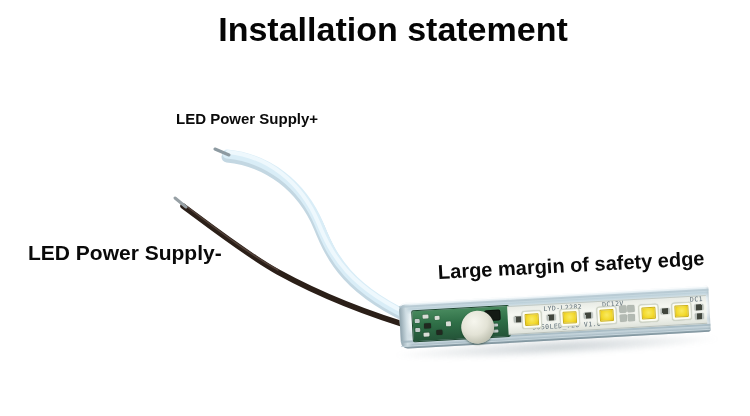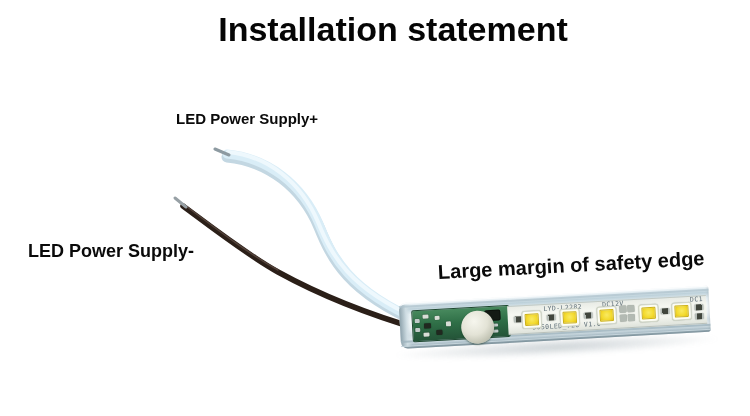--- a/index.html
+++ b/index.html
@@ -17,7 +17,7 @@
     position:absolute;font-weight:bold;color:#0a0a0a;white-space:nowrap;z-index:5;
   }
   .callout.plus{left:176px;top:110px;font-size:15px;}
-  .callout.minus{left:28px;top:241px;font-size:18px;}
+  .callout.minus{left:28px;top:241px;font-size:21px;}
   .callout.edge{left:438px;top:261px;font-size:20px;transform:rotate(-3deg);transform-origin:0 50%;}
   
   #wires{position:absolute;left:0;top:0;z-index:1;}

